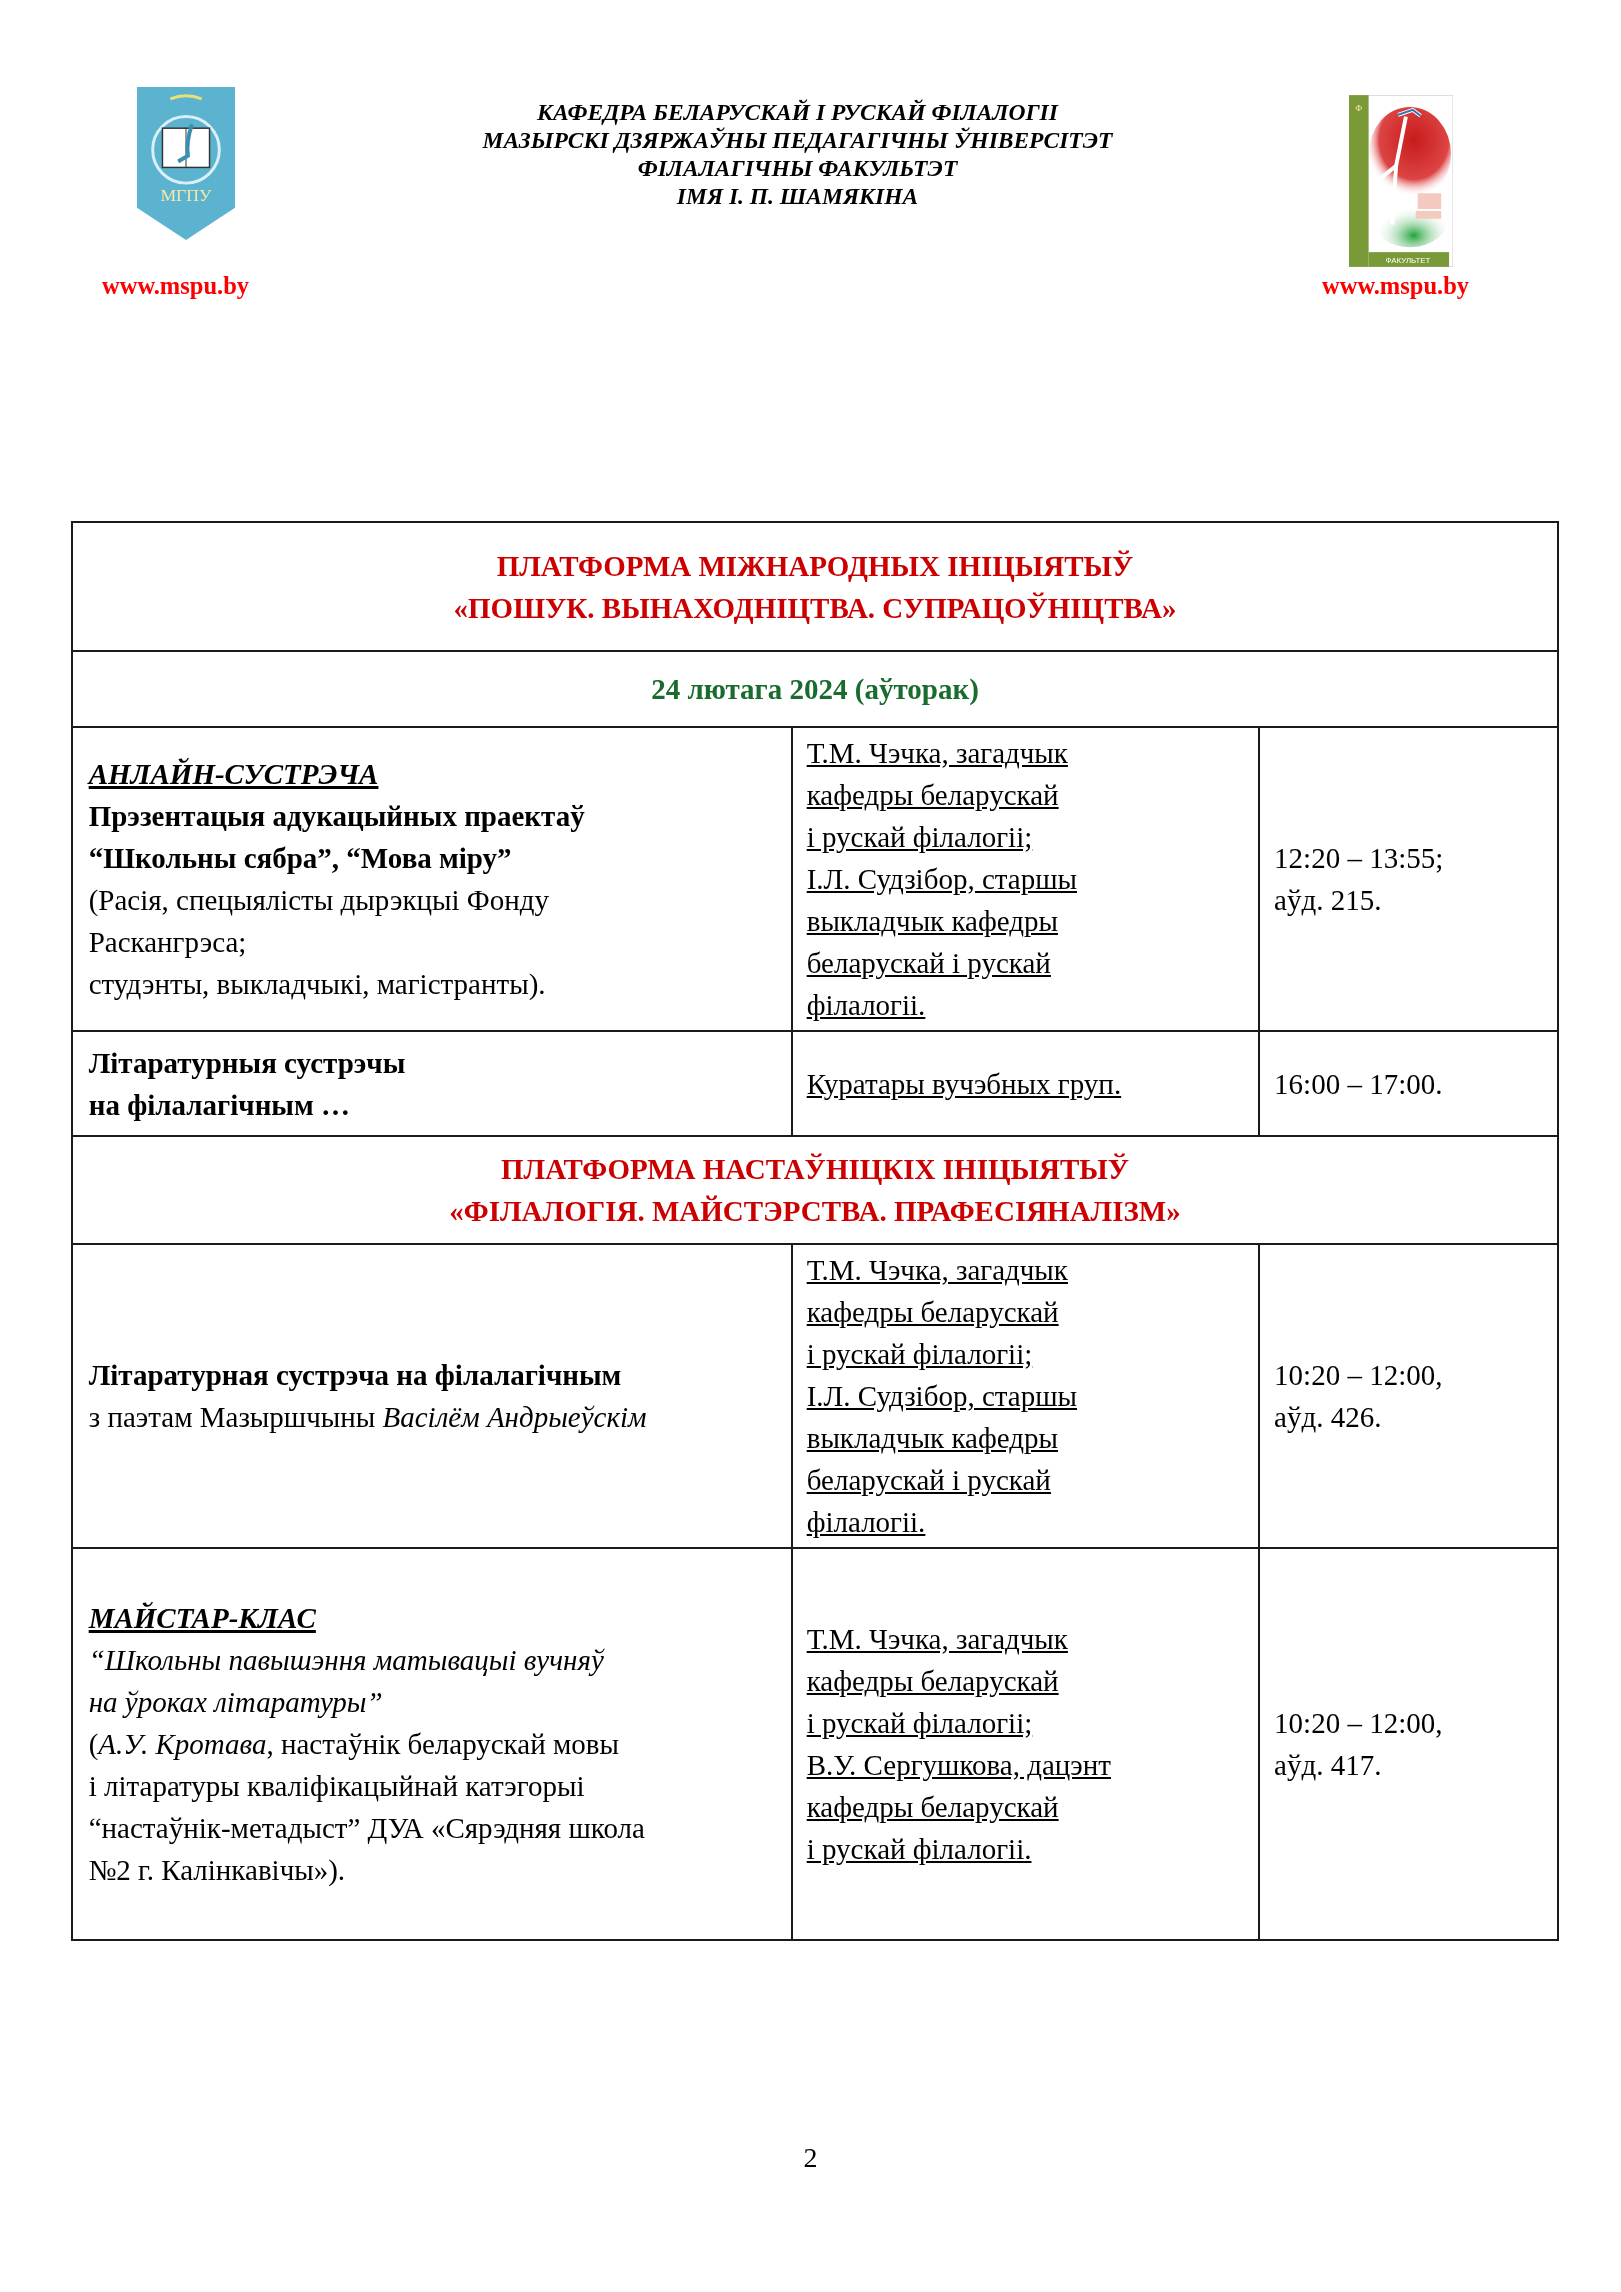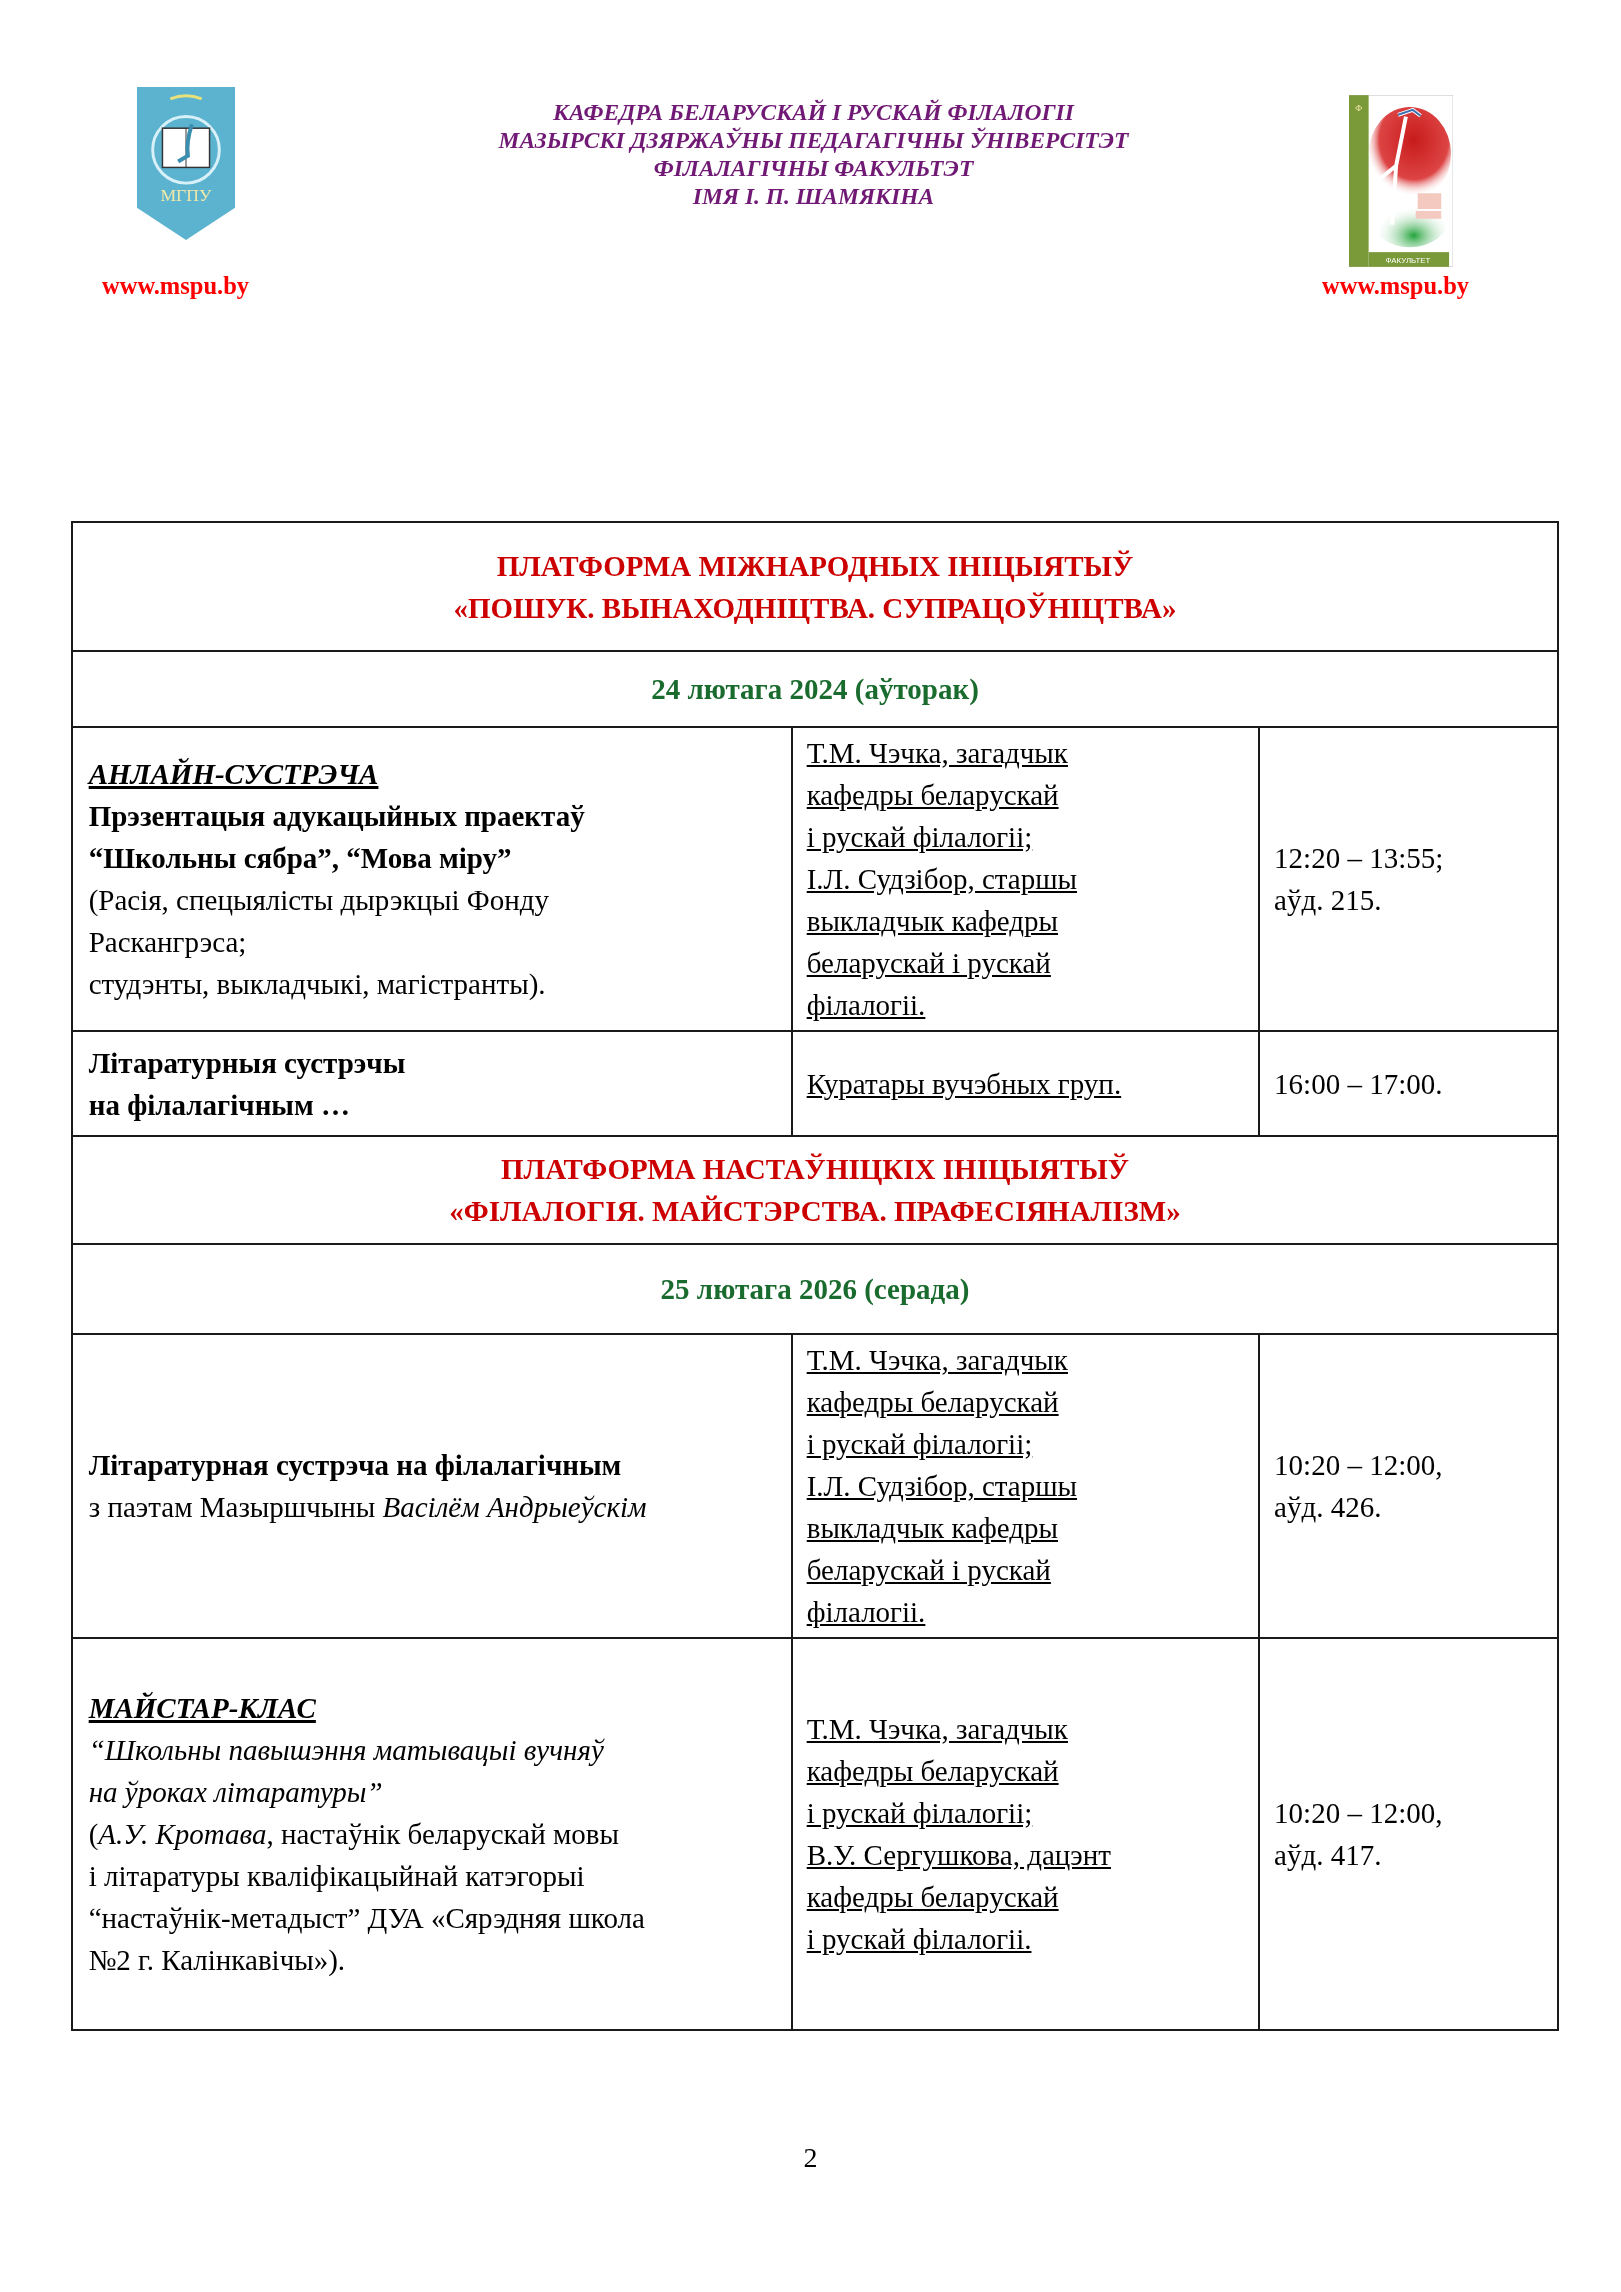--- a/index.html
+++ b/index.html
@@ -12,7 +12,7 @@
   .url { position: absolute; top: 272px; font-family: "Liberation Serif", serif; font-weight: bold; color: #ff0000; font-size: 24.5px; }
   .url-left { left: 102px; }
   .url-right { left: 1322px; }
-  .header-lines { position: absolute; left: 392px; top: 98px; width: 843px; text-align: center; color: #701a75; font-style: italic; font-weight: bold; font-size: 23.5px; line-height: 28px; font-family: "Liberation Serif", serif; }
+  .header-lines { position: absolute; left: 376px; top: 98px; width: 843px; text-align: center; color: #000000; font-style: italic; font-weight: bold; font-size: 23.5px; line-height: 28px; font-family: "Liberation Serif", serif; }
 
   
   table.schedule { position: absolute; left: 71px; top: 521px; width: 1488px; border-collapse: collapse; }

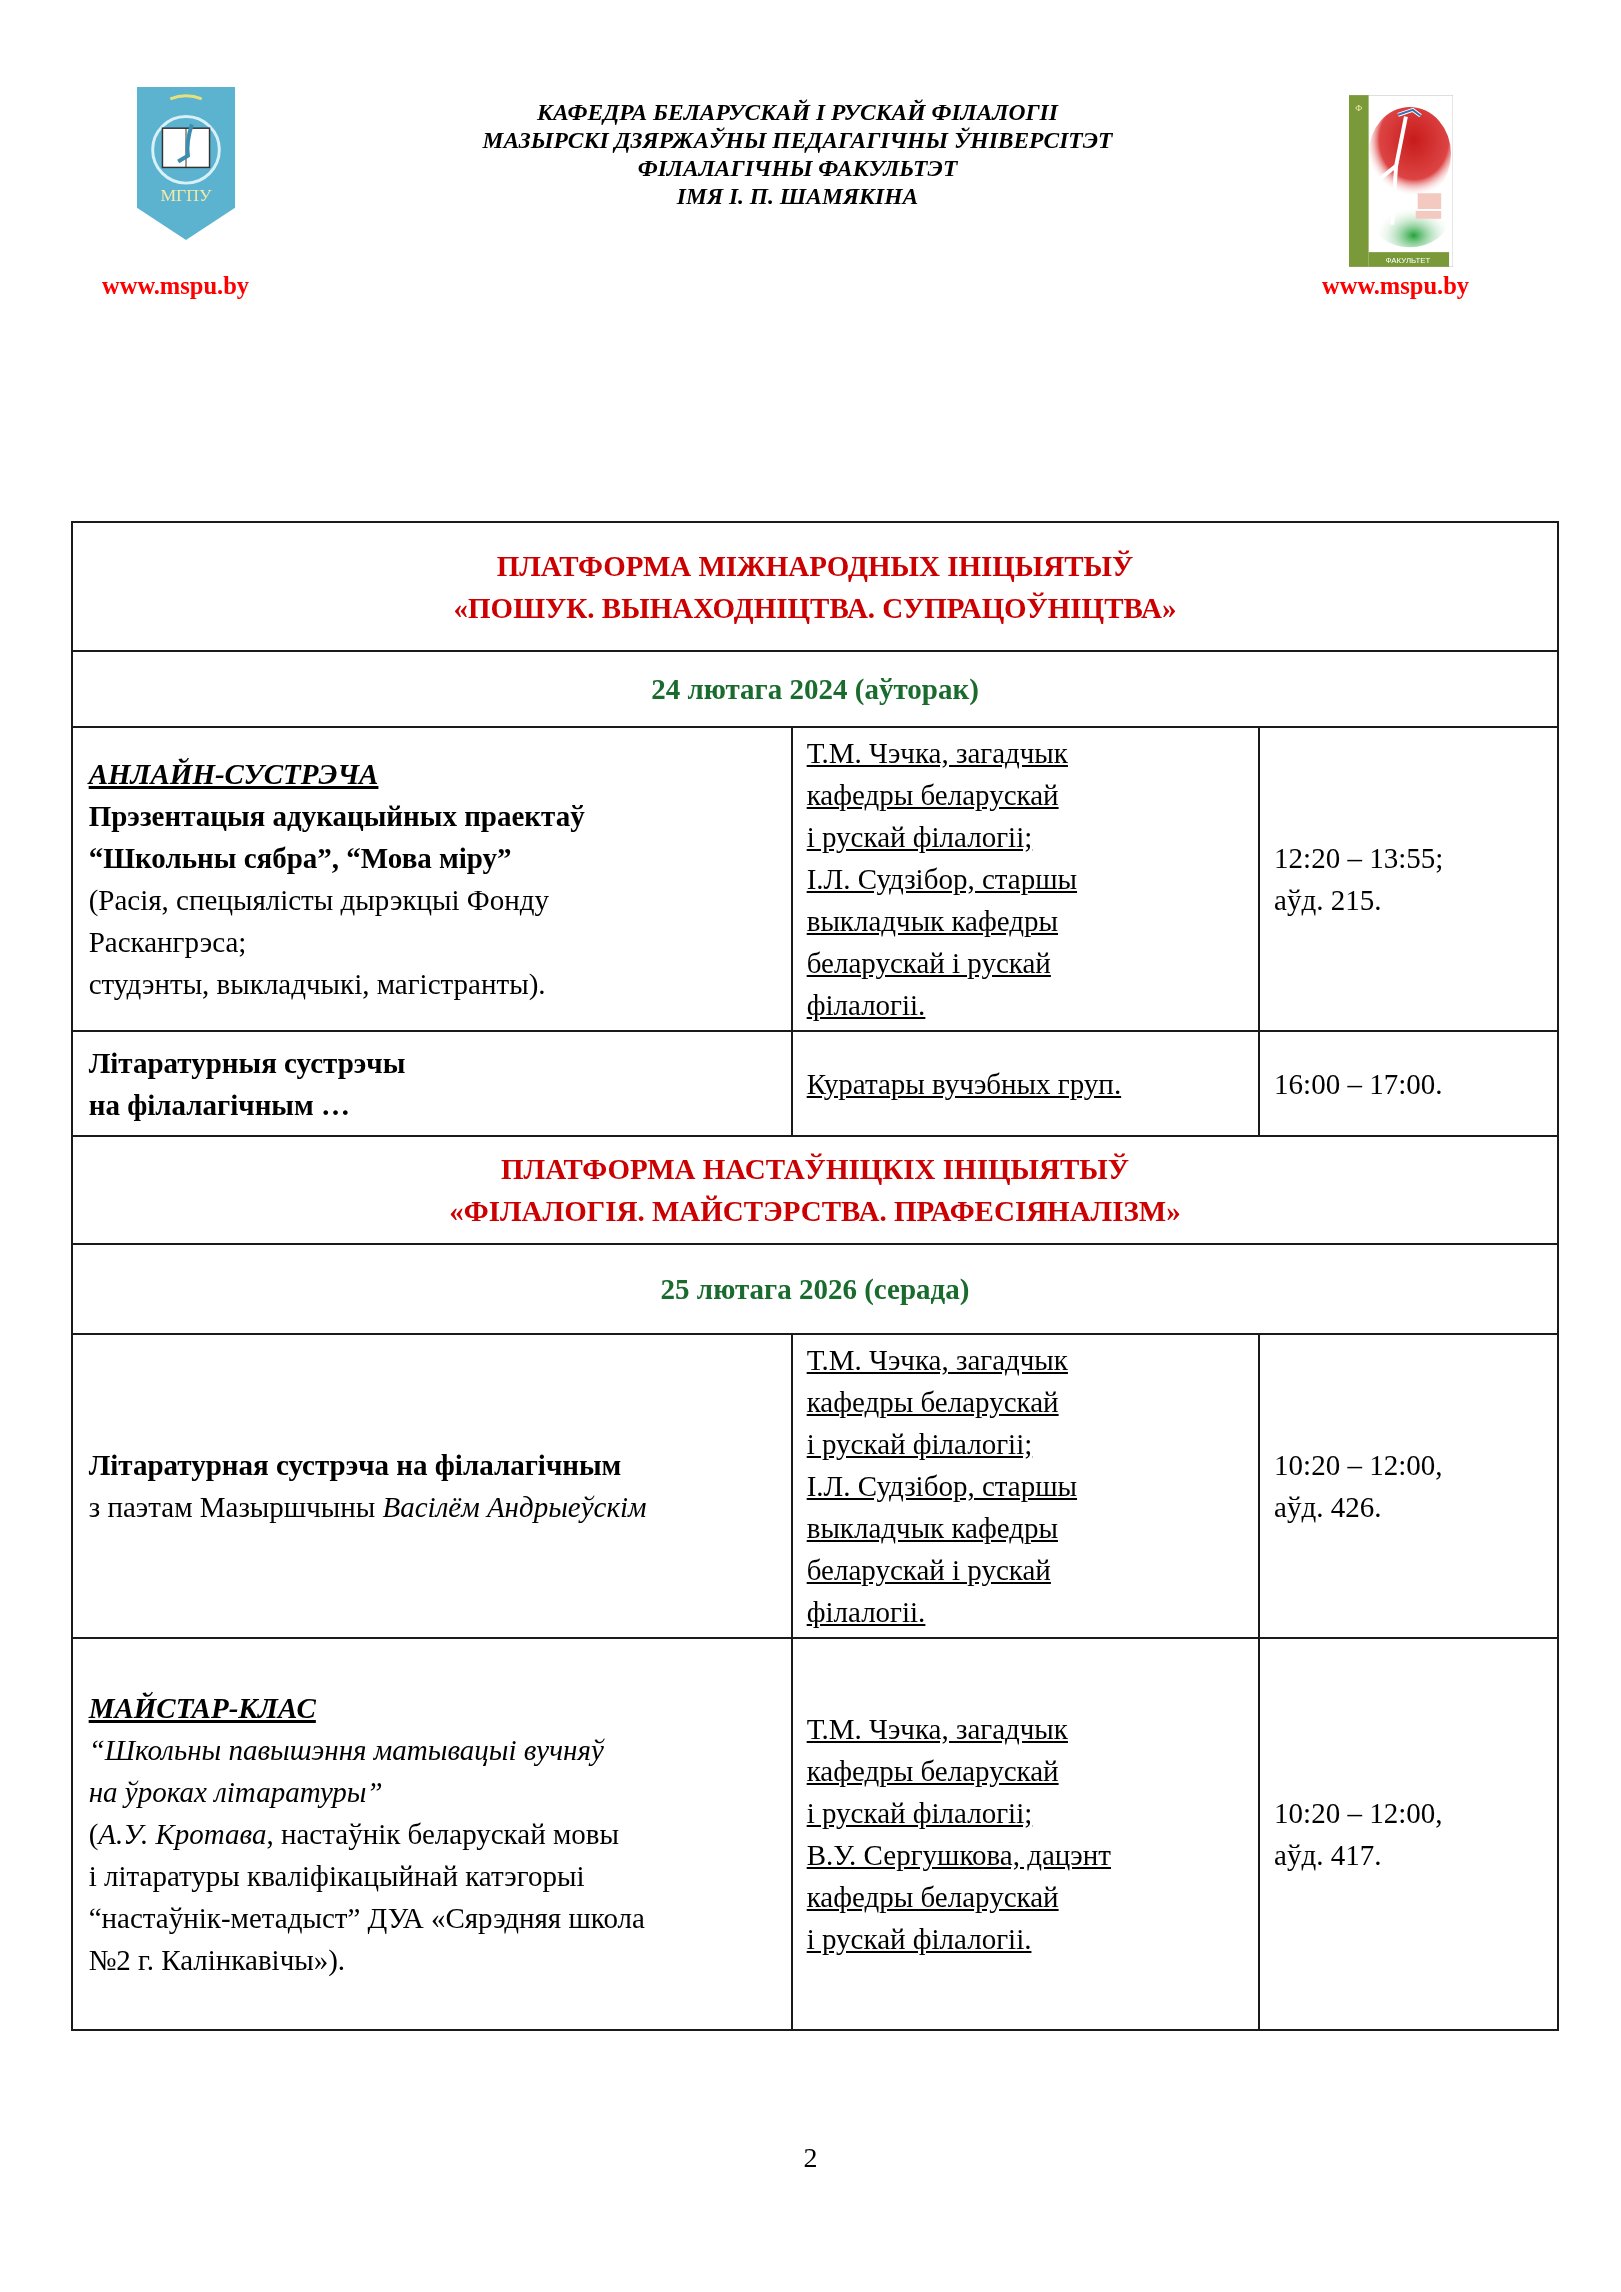--- a/index.html
+++ b/index.html
@@ -137,9 +137,6 @@
       <span class="line">«ФІЛАЛОГІЯ. МАЙСТЭРСТВА. ПРАФЕСІЯНАЛІЗМ»</span>
     </td>
   </tr>
-  <tr>
-    <td colspan="3" class="date tall">25 лютага 2026 (серада)</td>
-  </tr>
   <tr style="height:294px;">
     <td class="c1">
       <span class="line bold">Літаратурная сустрэча на філалагічным</span>

